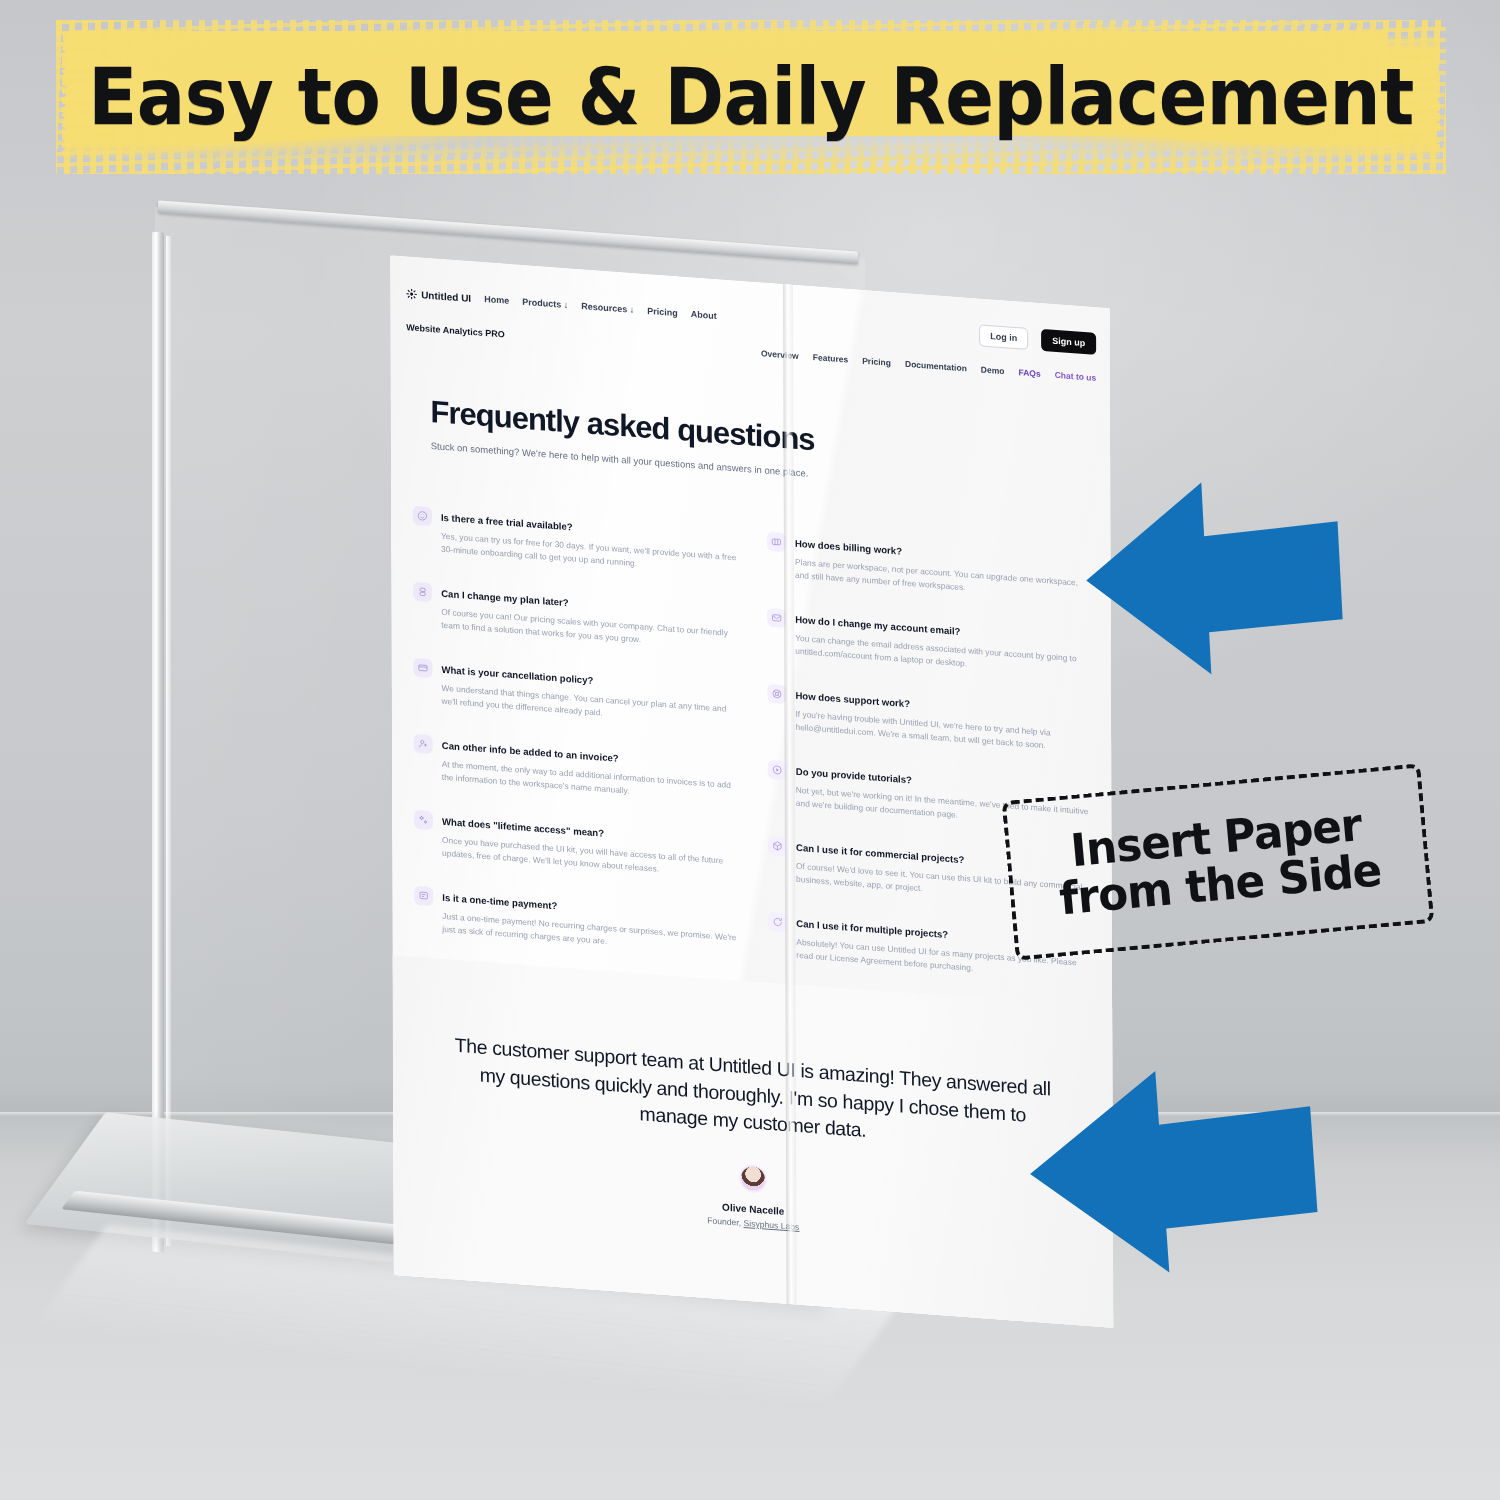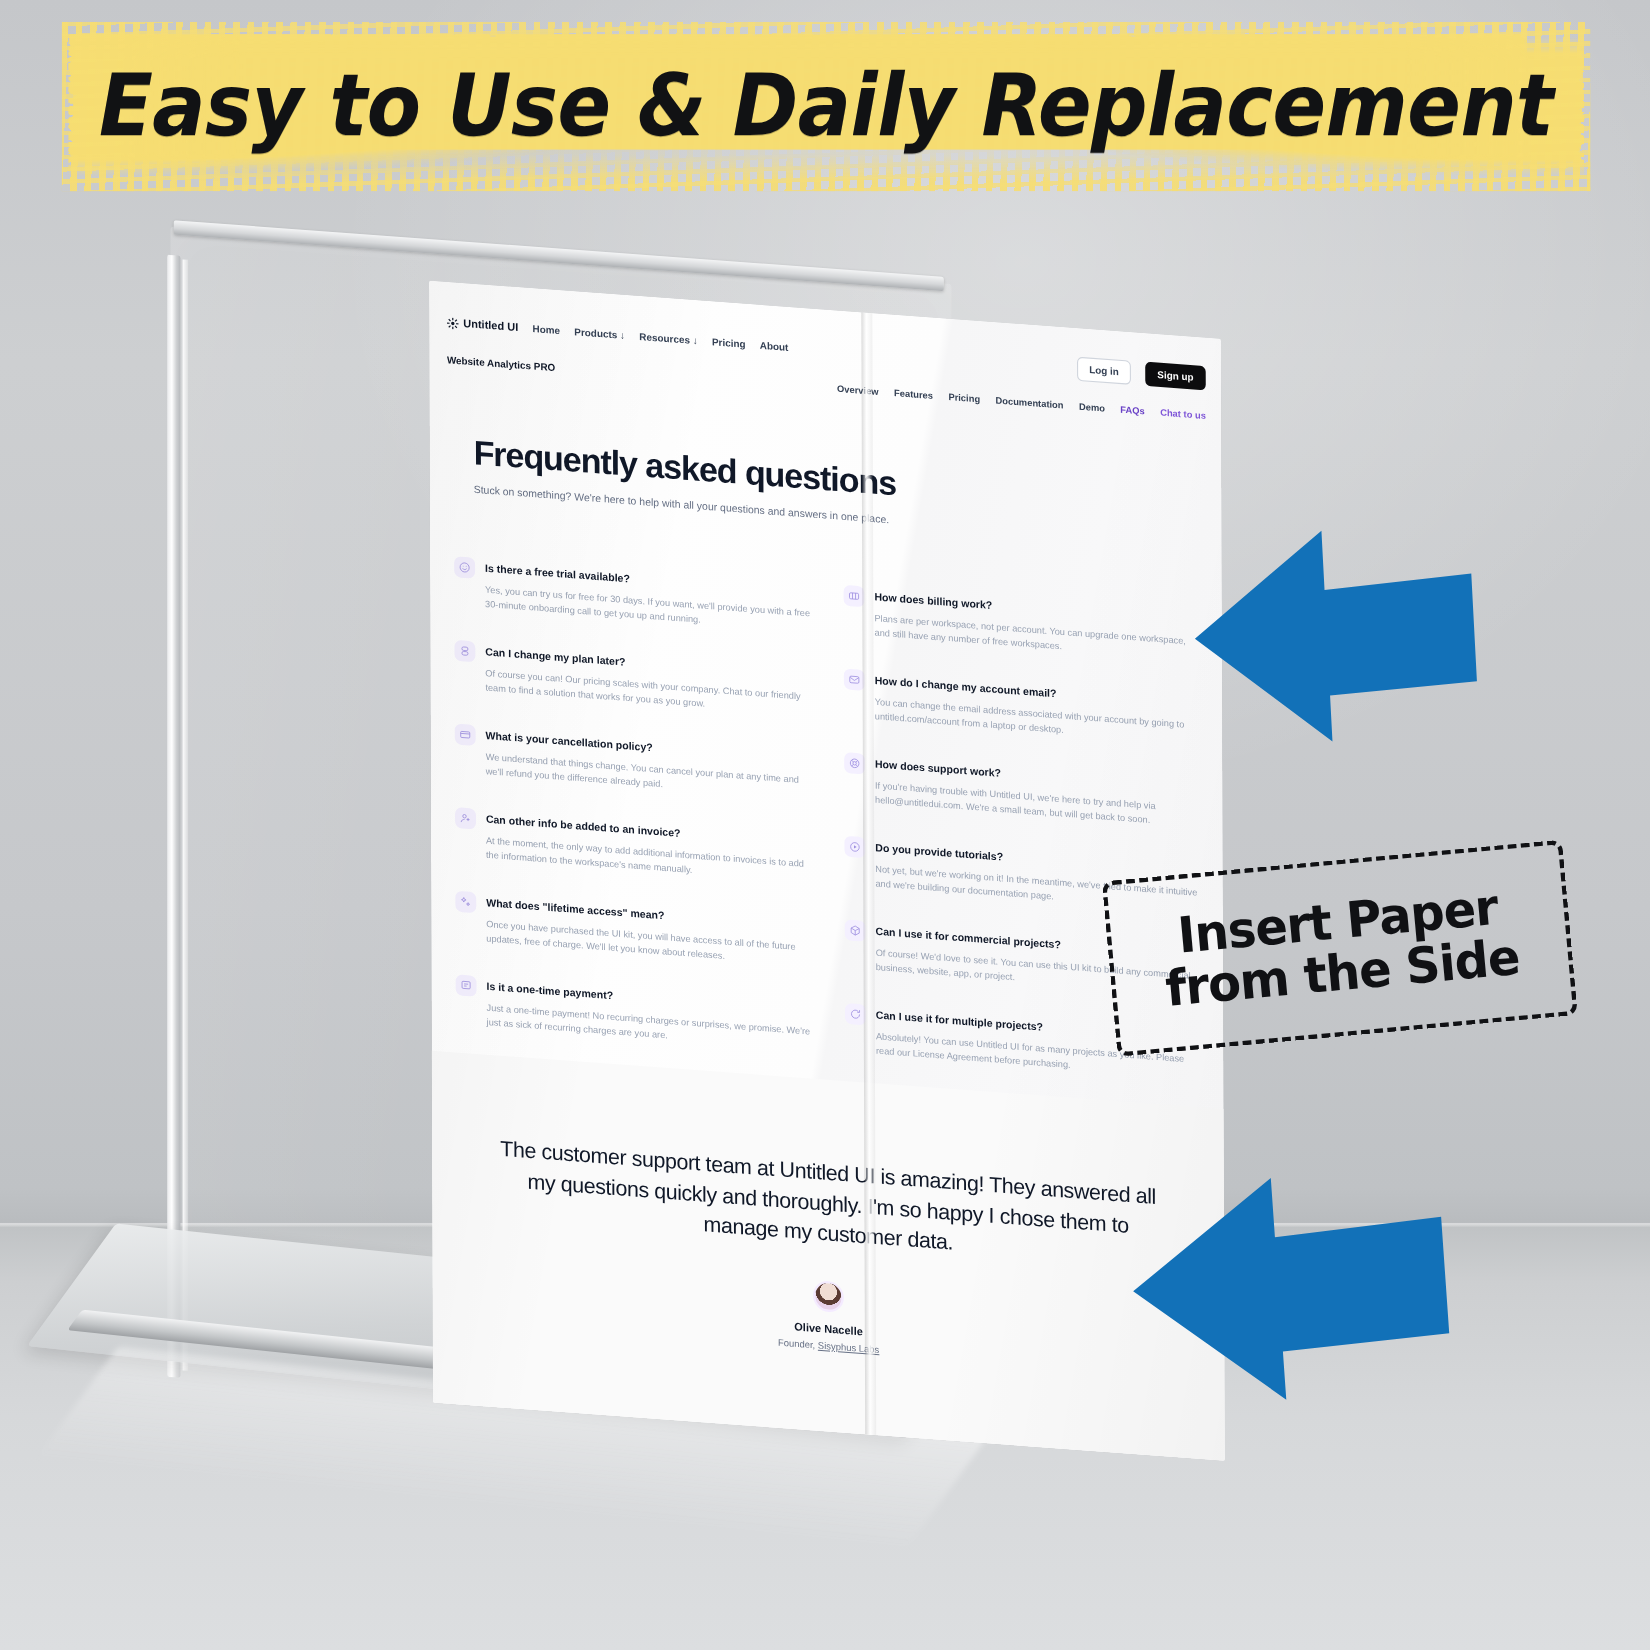--- a/index.html
+++ b/index.html
@@ -35,7 +35,7 @@
 
   
   #banner {
-    position: absolute; left: 62px; top: 26px; width: 1378px; height: 142px; font-style: italic;
+    position: absolute; left: 62px; top: 26px; width: 1378px; height: 142px;
   }
   #banner .swatch {
     position: absolute; inset: 0;

